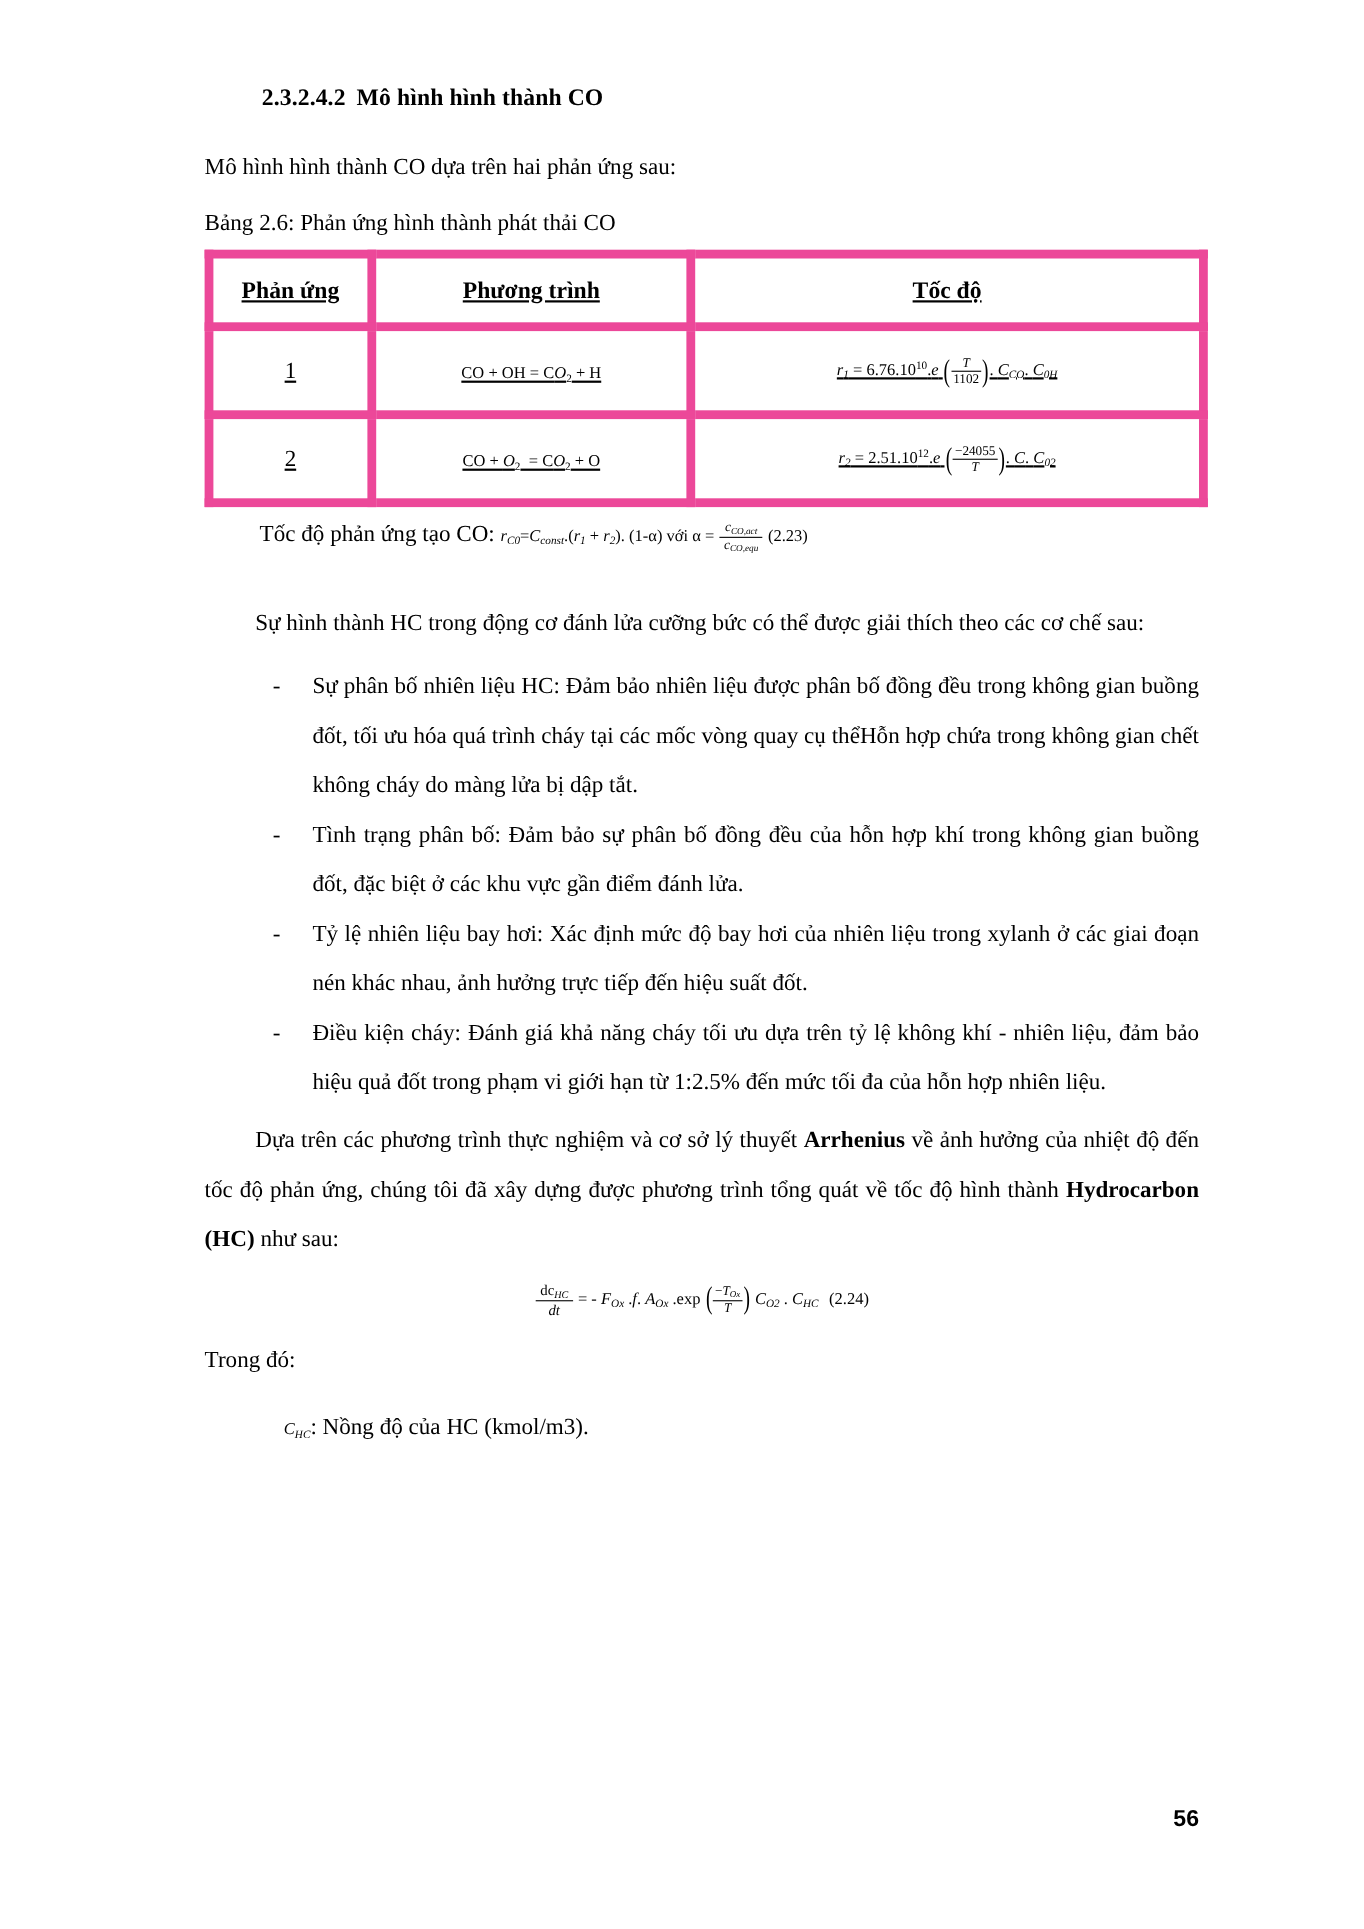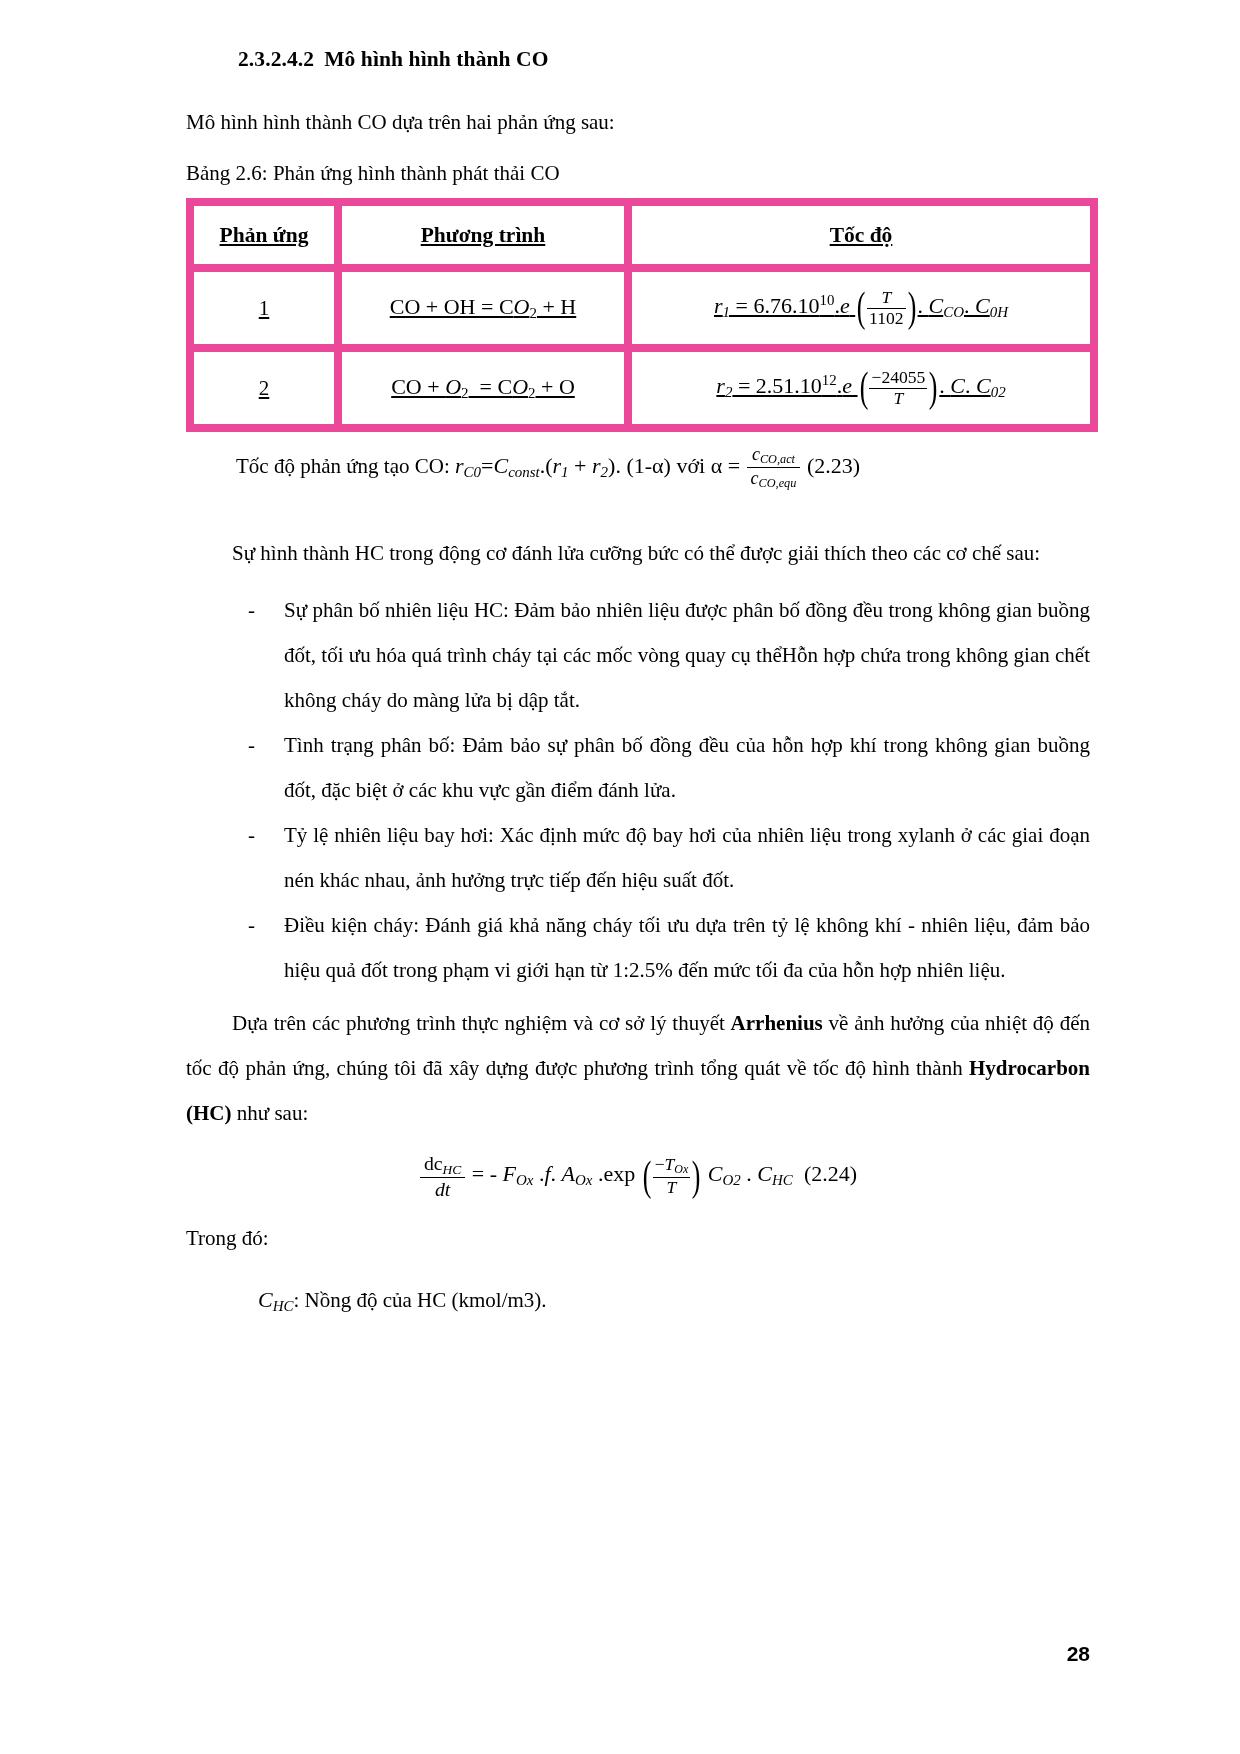--- a/index.html
+++ b/index.html
@@ -18,7 +18,7 @@
     margin: 0 auto;
     background: #ffffff;
     box-sizing: border-box;
-    padding: 47px 150px 60px 186px;
+    padding: 76px 150px 60px 186px;
     overflow: hidden;
   }
   .content {

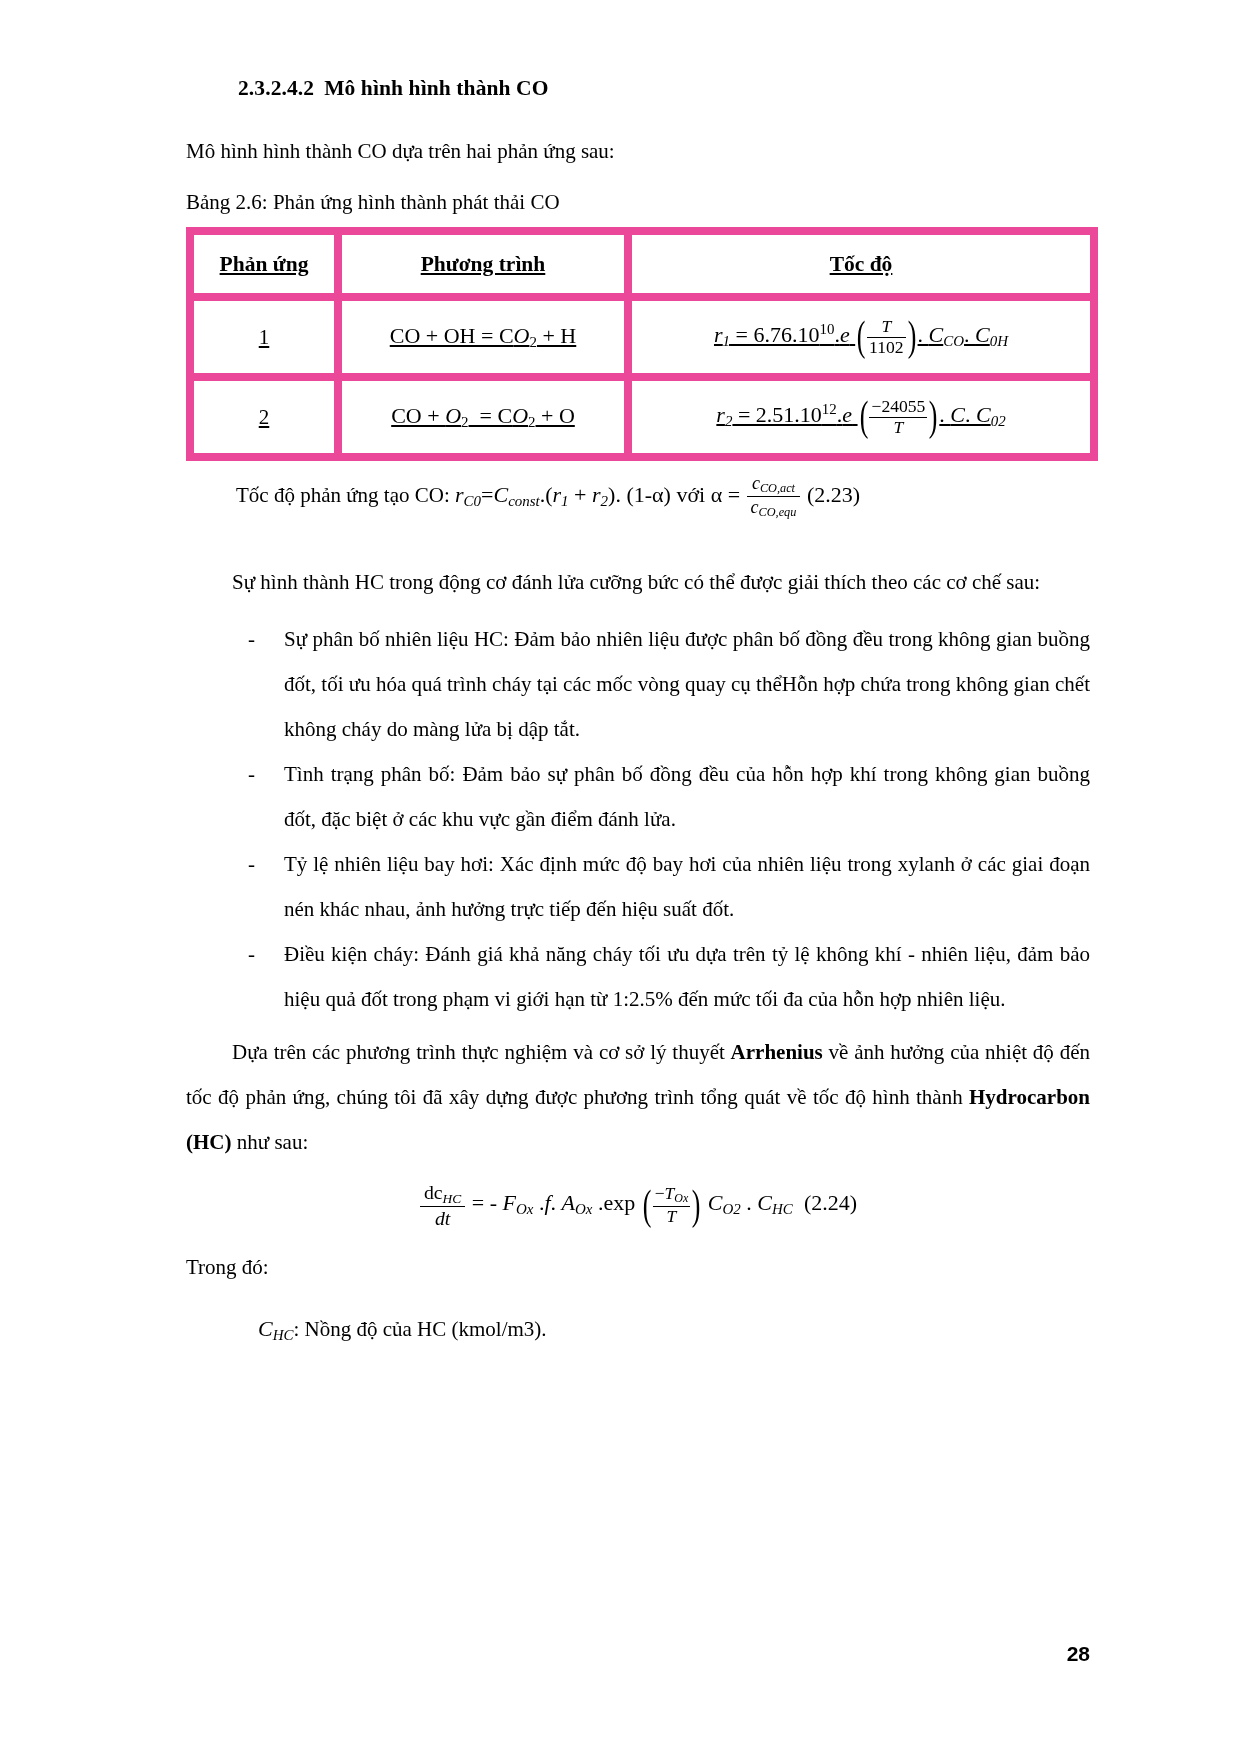--- a/index.html
+++ b/index.html
@@ -83,7 +83,7 @@
   
   .math {
     font-family: "Liberation Serif", "DejaVu Serif", serif;
-    font-size: 22px;
+    font-size: 15px;
     white-space: nowrap;
   }
   .mi { font-style: italic; }

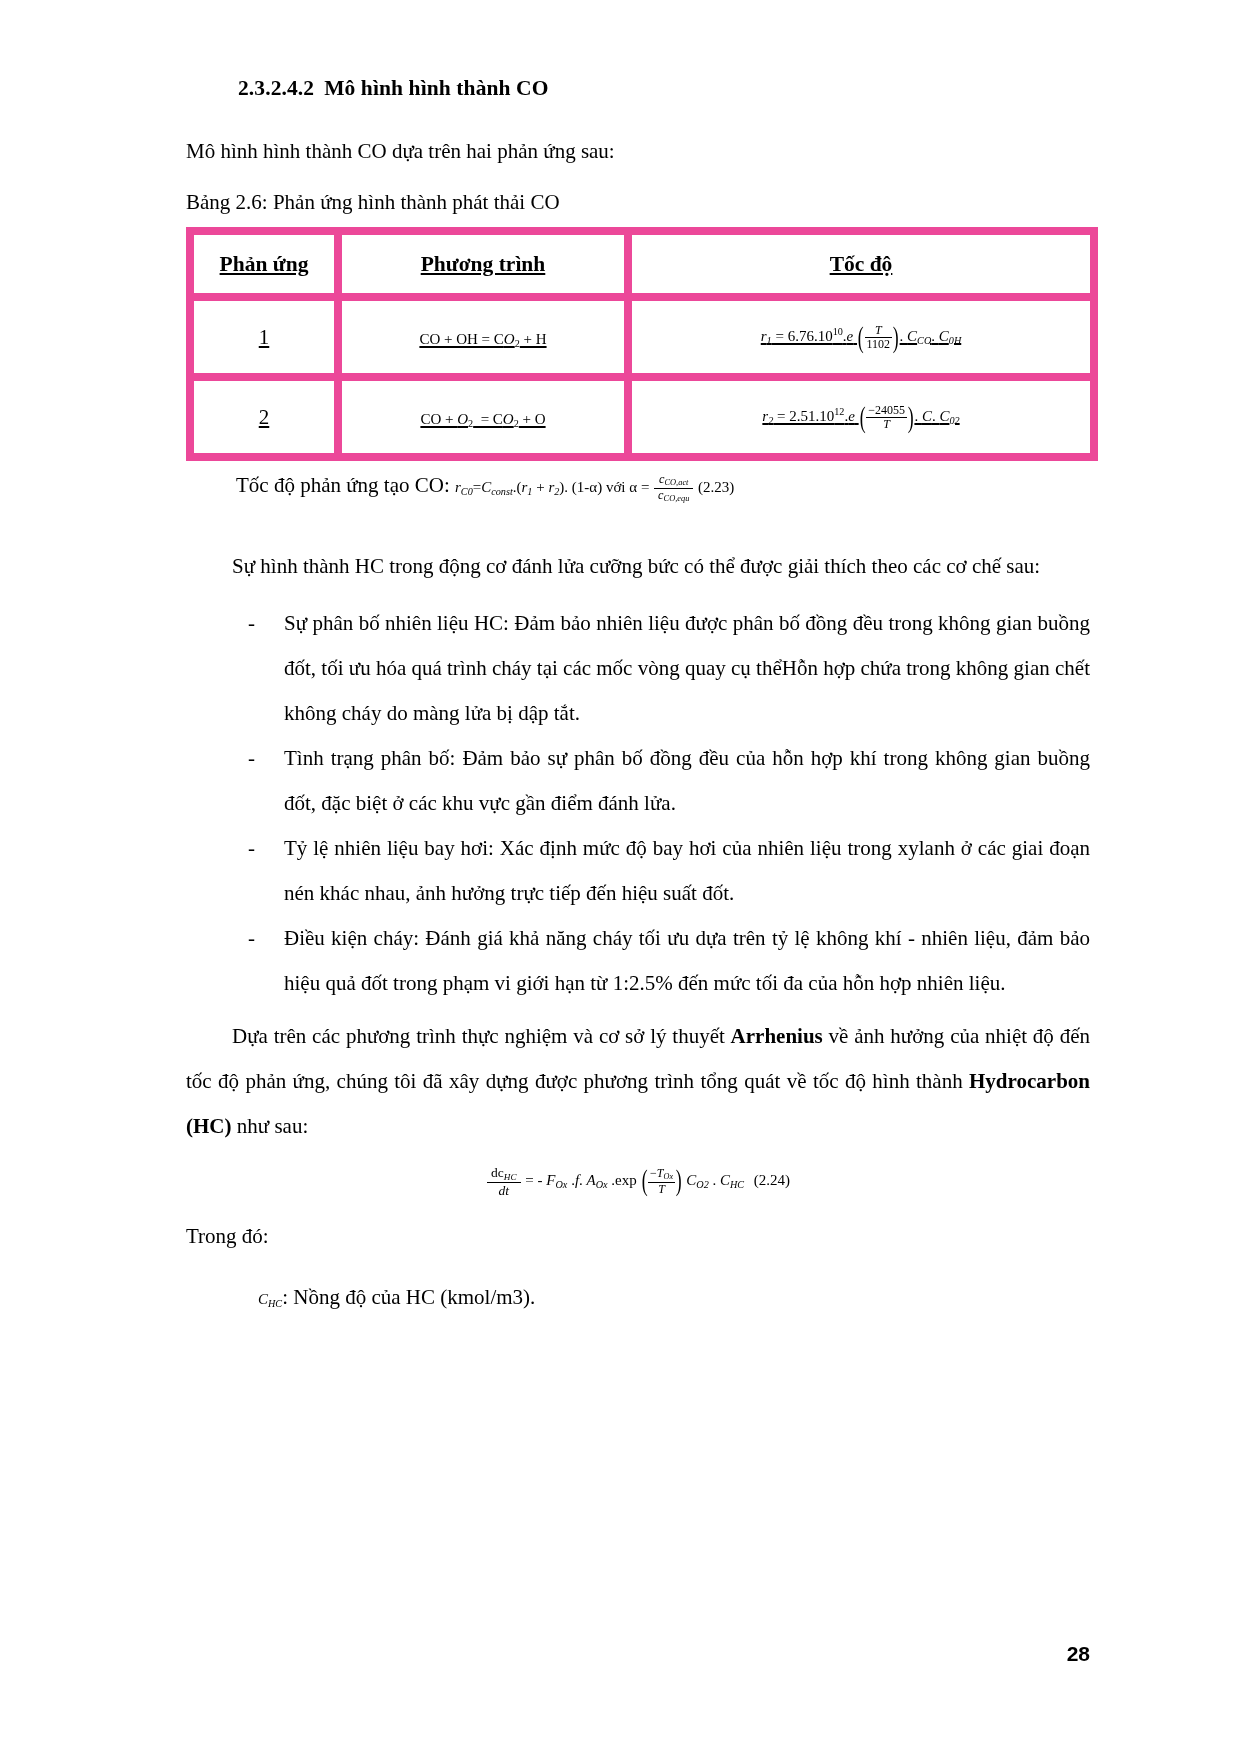--- a/index.html
+++ b/index.html
@@ -313,7 +313,7 @@
 
 </div>
 
-<div class="page-number">28</div>
+<div class="page-number">56</div>
 </div>
 
 </body></html>

